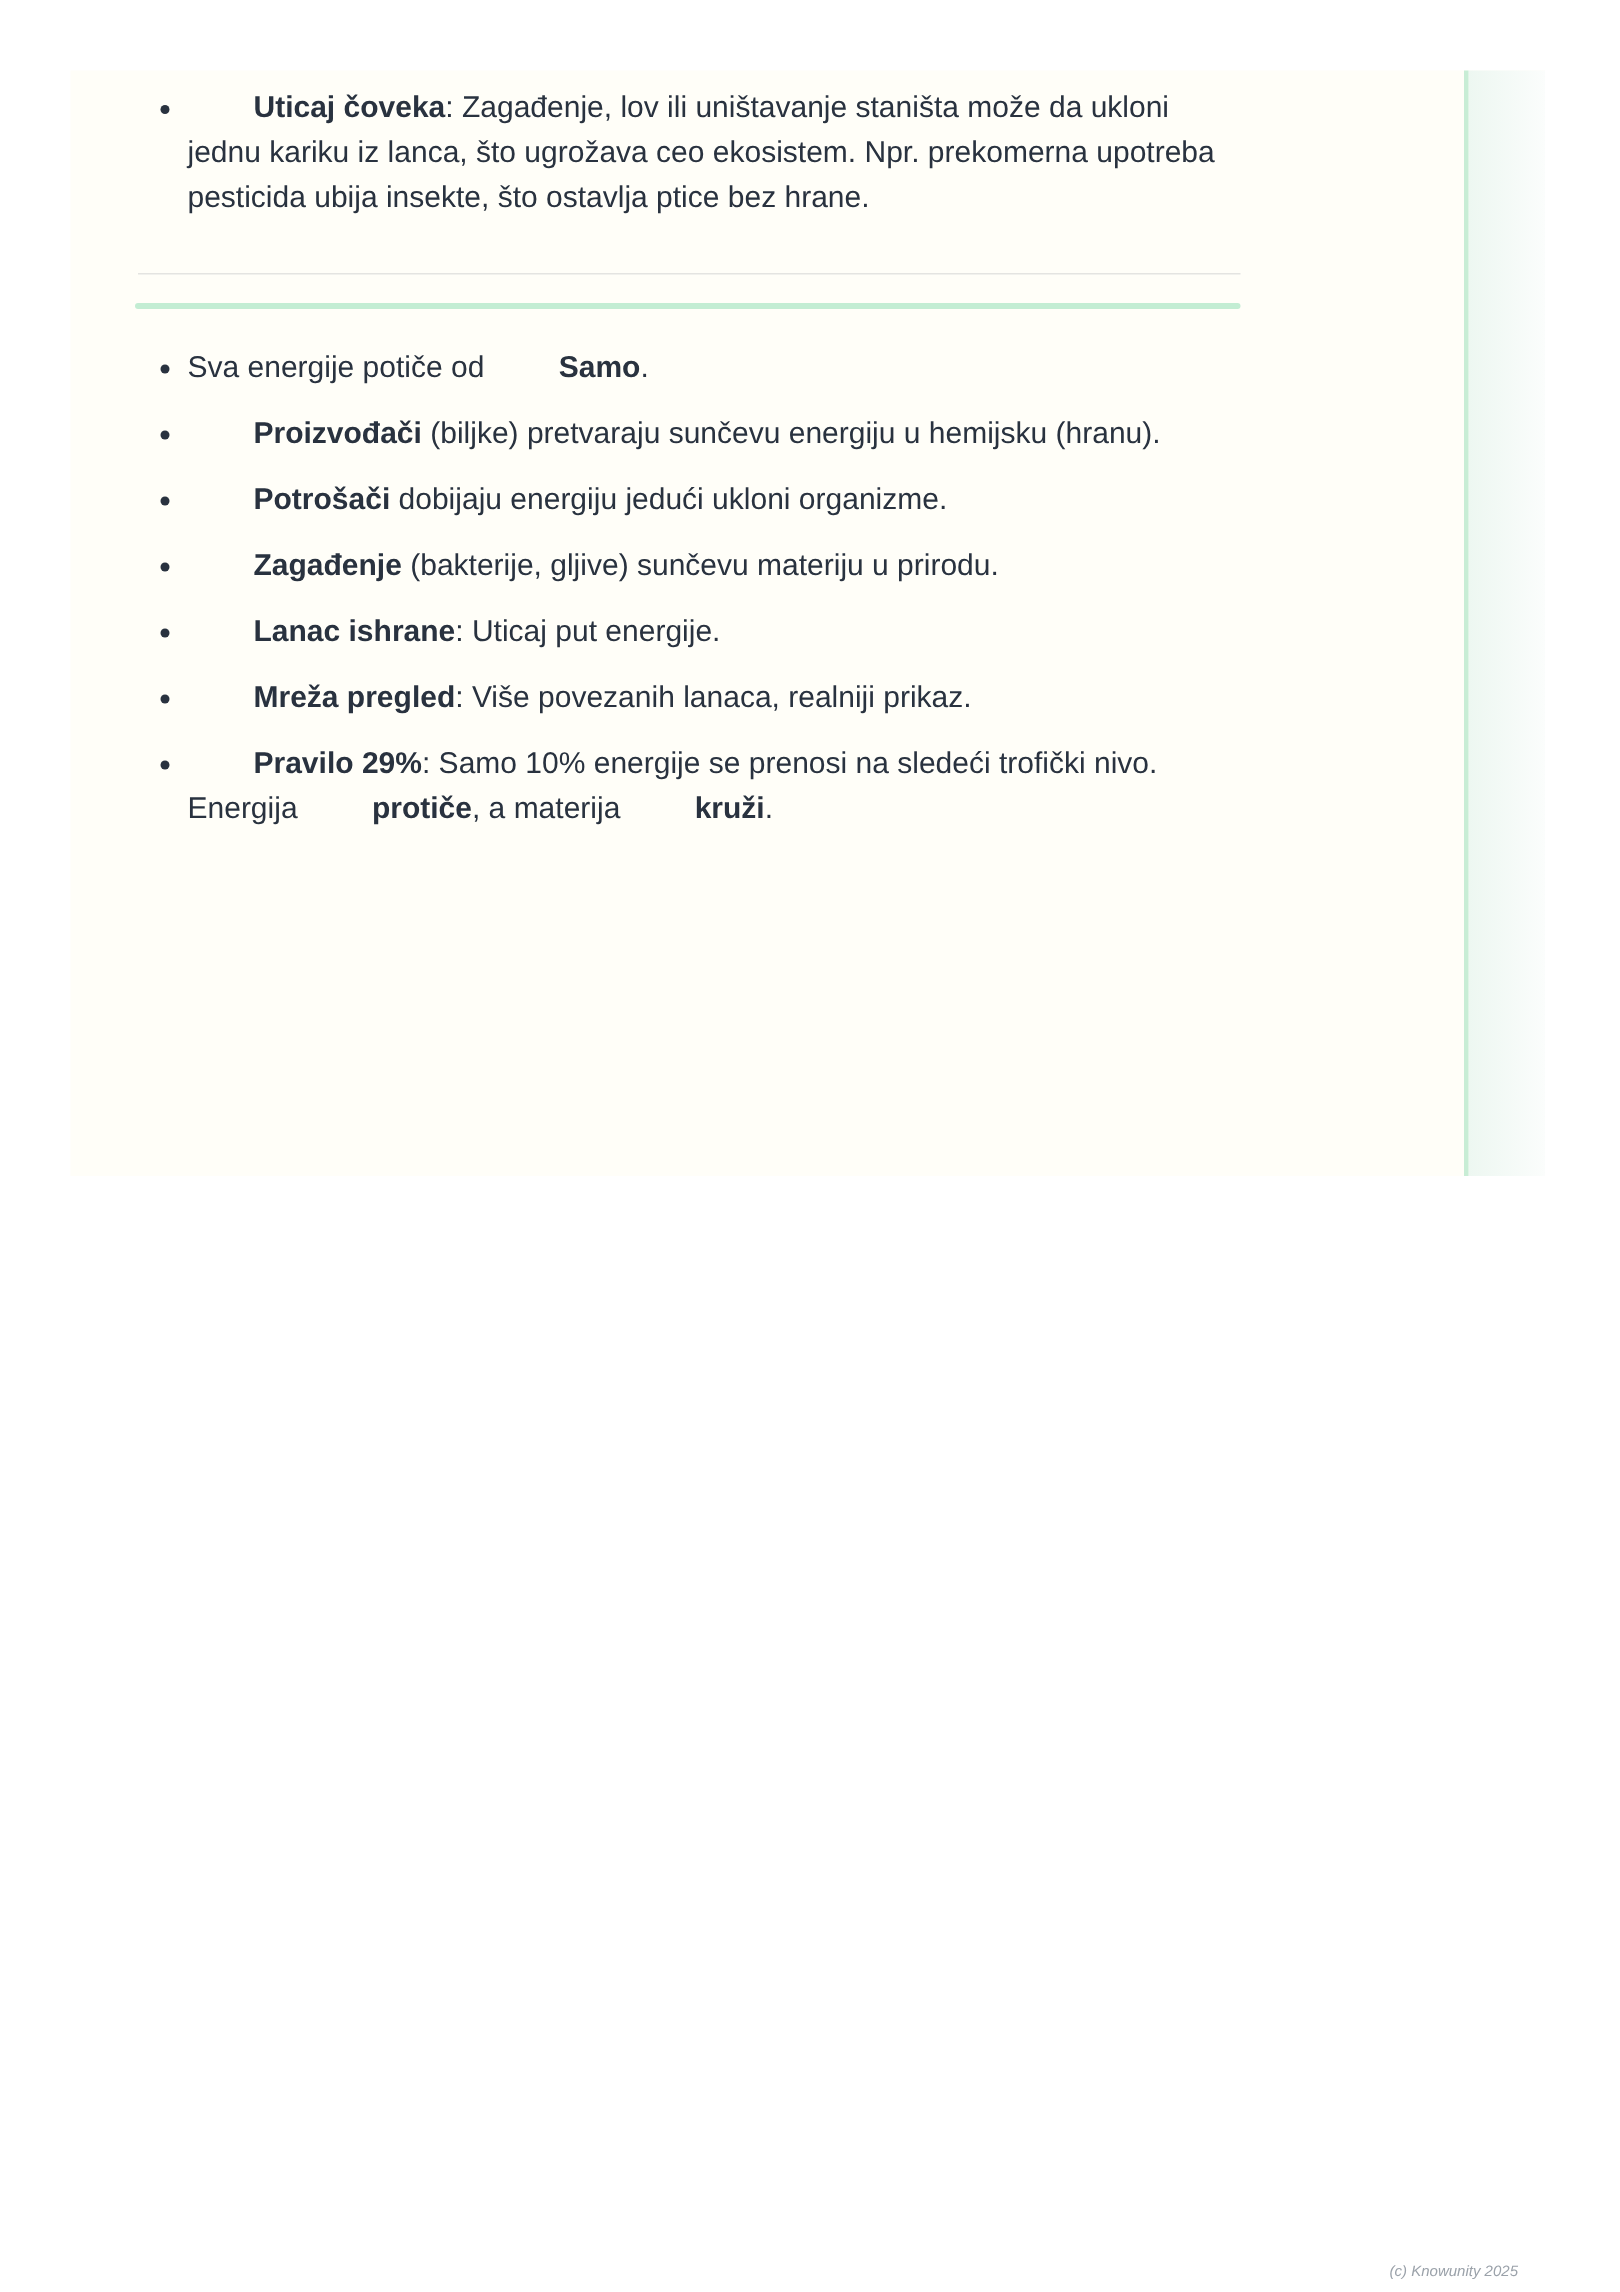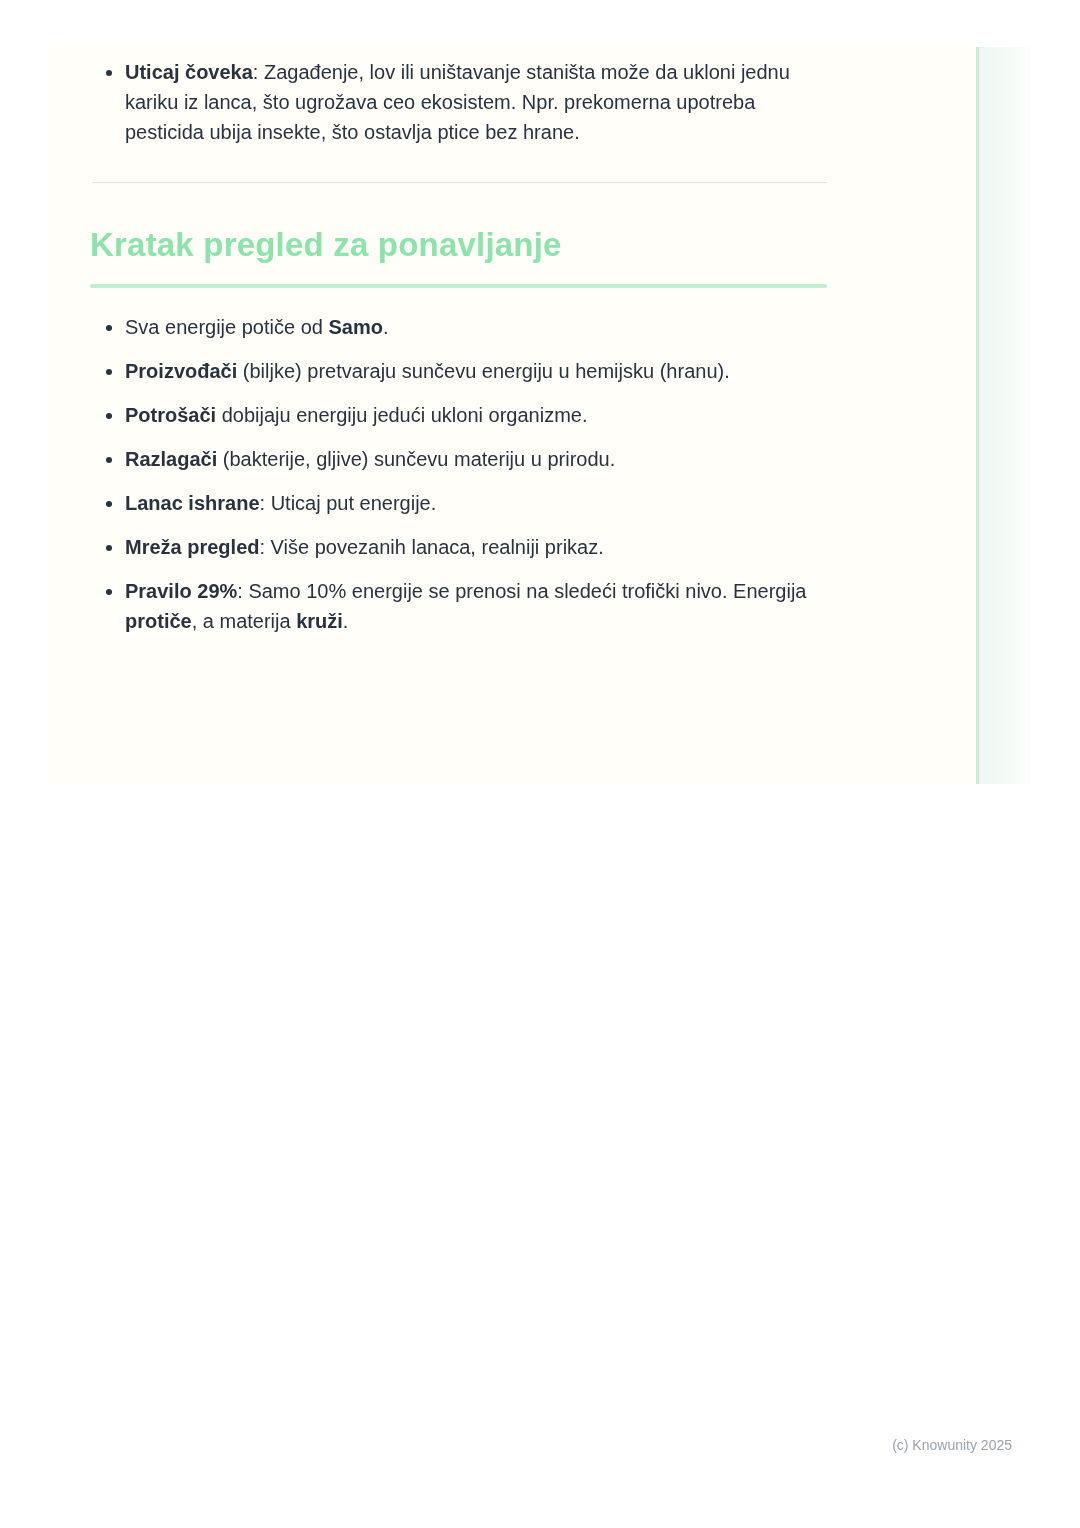--- a/index.html
+++ b/index.html
@@ -80,7 +80,7 @@
     margin-top: 2px;
   }
   .review-list ul > li { margin-bottom: 15px; }
-  .b { font-weight: 700; }
+  .b { font-weight: 700; margin-left: 44px; }
   .footer-credit {
     position: absolute;
     top: 1437px;

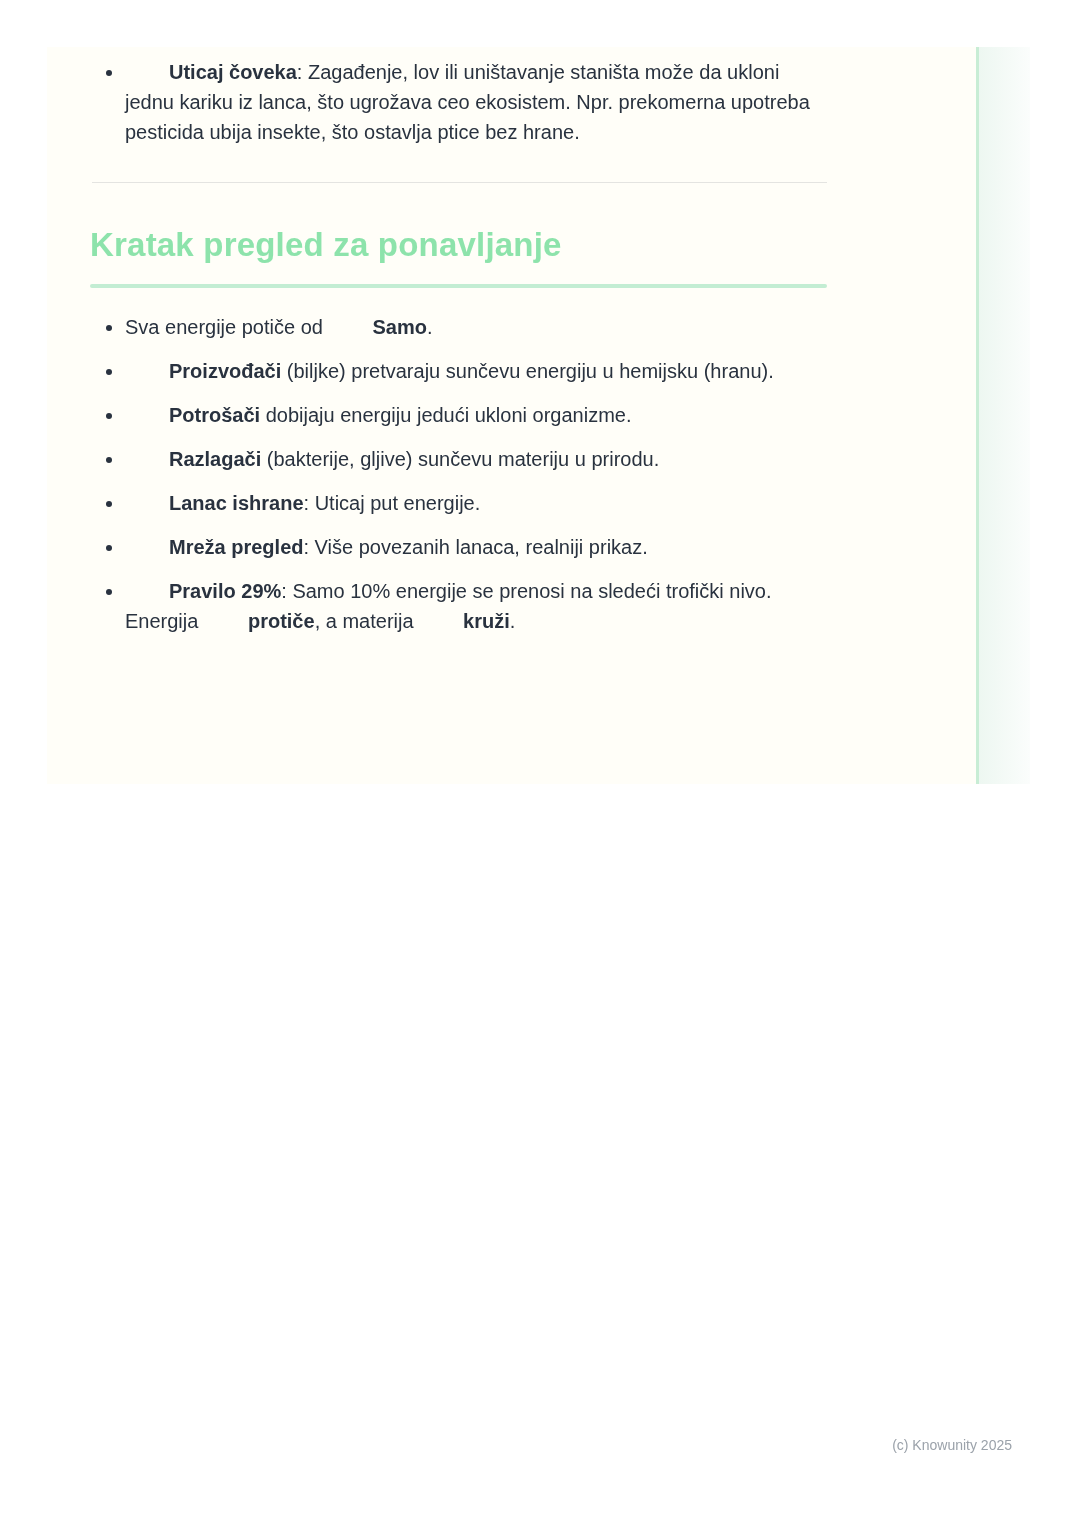--- a/index.html
+++ b/index.html
@@ -100,7 +100,6 @@
           <li><span class="b">Uticaj čoveka</span><span>: Zagađenje, lov ili uništavanje staništa može da ukloni jednu kariku iz lanca, što ugrožava ceo ekosistem. Npr. prekomerna upotreba pesticida ubija insekte, što ostavlja ptice bez hrane.</span></li>
         </ul>
       <div class="section-divider"></div>
-      <h2 class="section-heading">Kratak pregled za ponavljanje</h2>
       <div class="heading-underline"></div>
       <ul class="review-list">
           <li><span>Sva energije potiče od </span><span class="b">Samo</span><span>.</span></li>

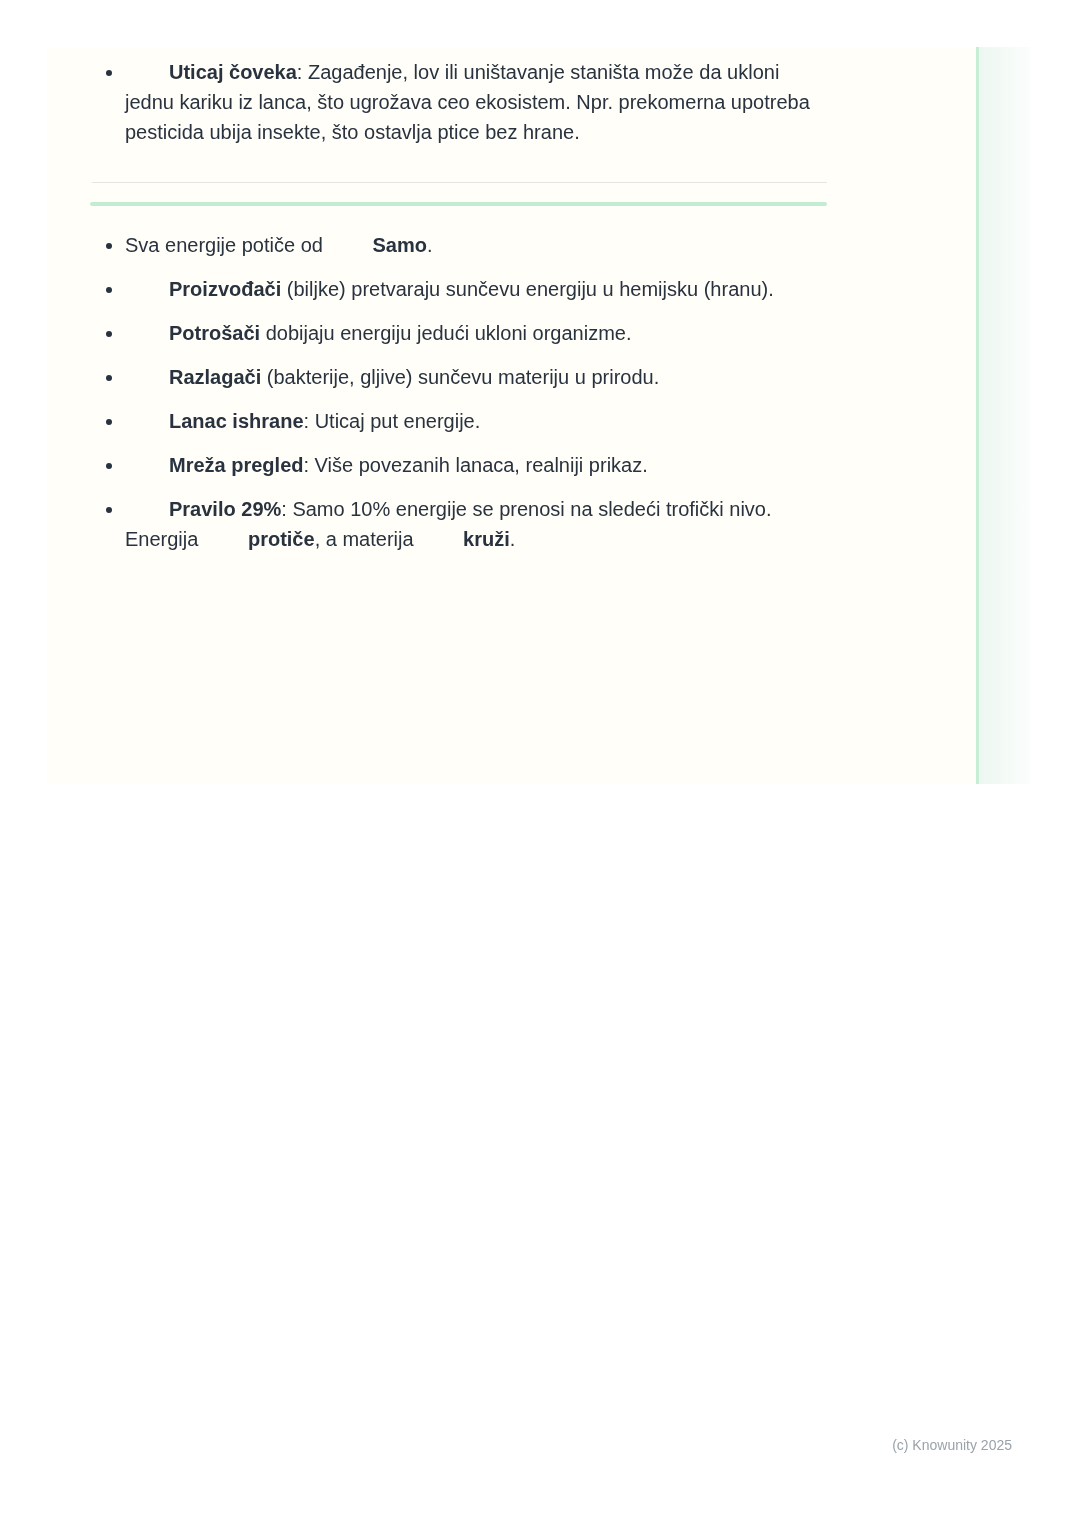--- a/index.html
+++ b/index.html
@@ -105,7 +105,7 @@
           <li><span>Sva energije potiče od </span><span class="b">Samo</span><span>.</span></li>
           <li><span class="b">Proizvođači</span><span> (biljke) pretvaraju sunčevu energiju u hemijsku (hranu).</span></li>
           <li><span class="b">Potrošači</span><span> dobijaju energiju jedući ukloni organizme.</span></li>
-          <li><span class="b">Razlagači</span><span> (bakterije, gljive) sunčevu materiju u prirodu.</span></li>
+          <li><span class="b">Zagađenje</span><span> (bakterije, gljive) sunčevu materiju u prirodu.</span></li>
           <li><span class="b">Lanac ishrane</span><span>: Uticaj put energije.</span></li>
           <li><span class="b">Mreža pregled</span><span>: Više povezanih lanaca, realniji prikaz.</span></li>
           <li><span class="b">Pravilo 29%</span><span>: Samo 10% energije se prenosi na sledeći trofički nivo. Energija </span><span class="b">protiče</span><span>, a materija </span><span class="b">kruži</span><span>.</span></li>

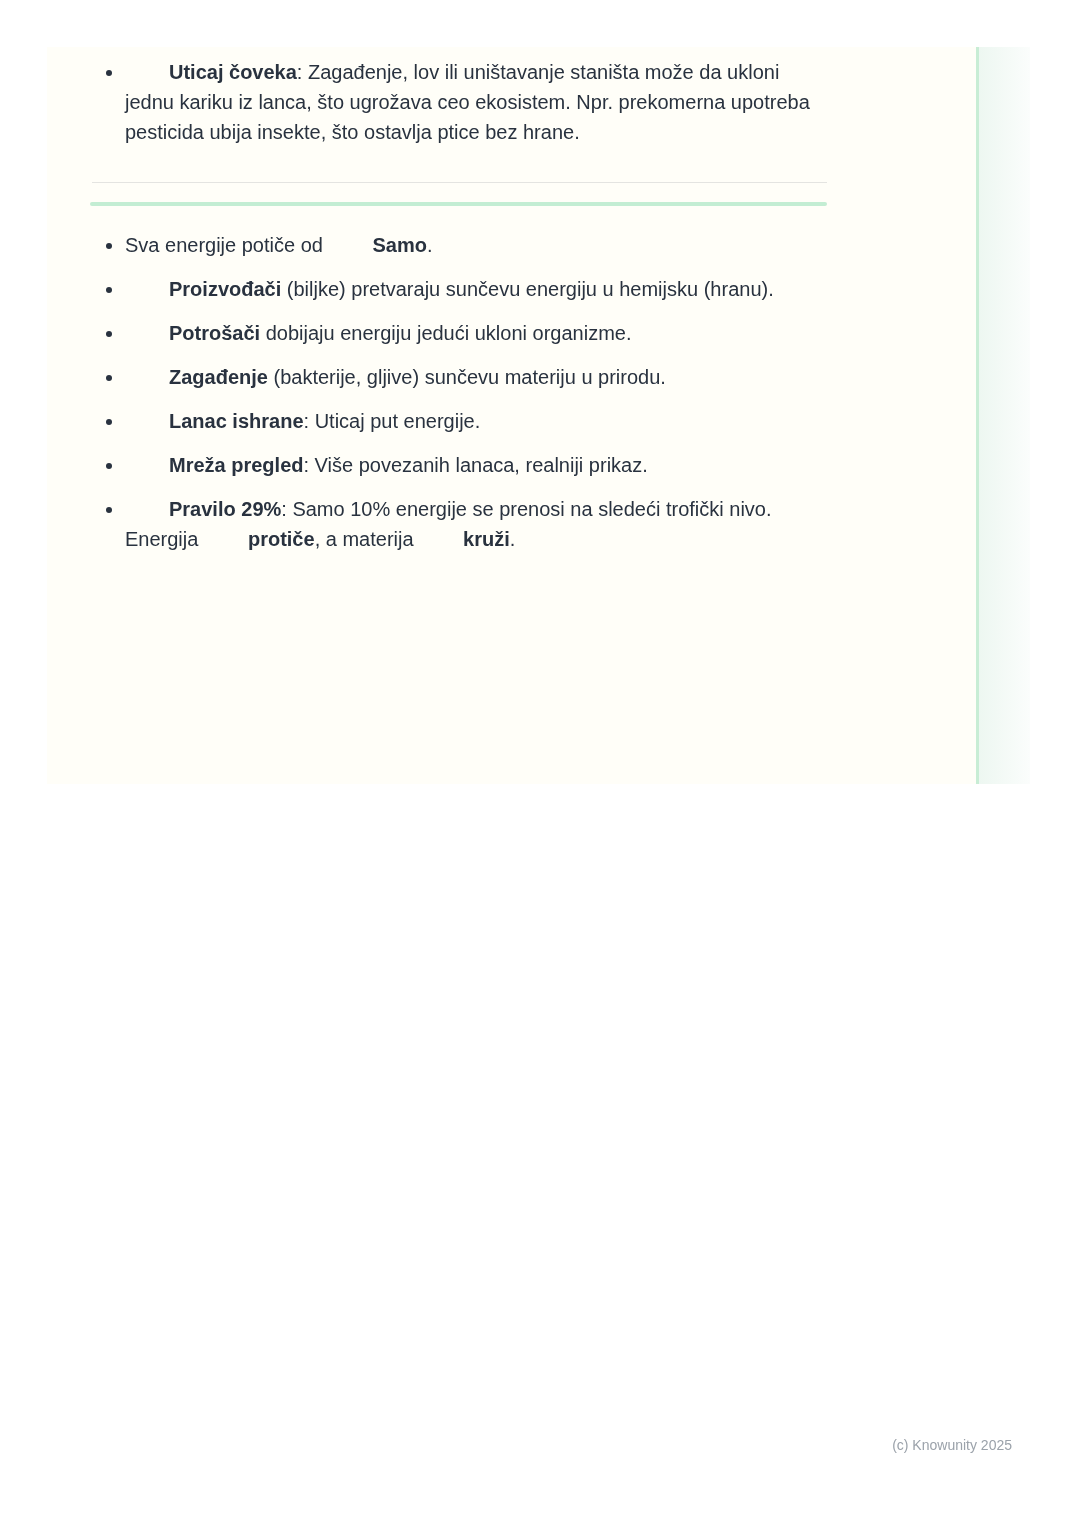--- a/index.html
+++ b/index.html
@@ -83,11 +83,12 @@
   .b { font-weight: 700; margin-left: 44px; }
   .footer-credit {
     position: absolute;
-    top: 1437px;
+    top: 1507px;
     right: 68px;
-    font-size: 14px;
+    font-size: 10px;
     line-height: 16px;
     color: var(--footer-text, #9BA2AA);
+    font-style: italic;
   }
 </style>
 </head>

